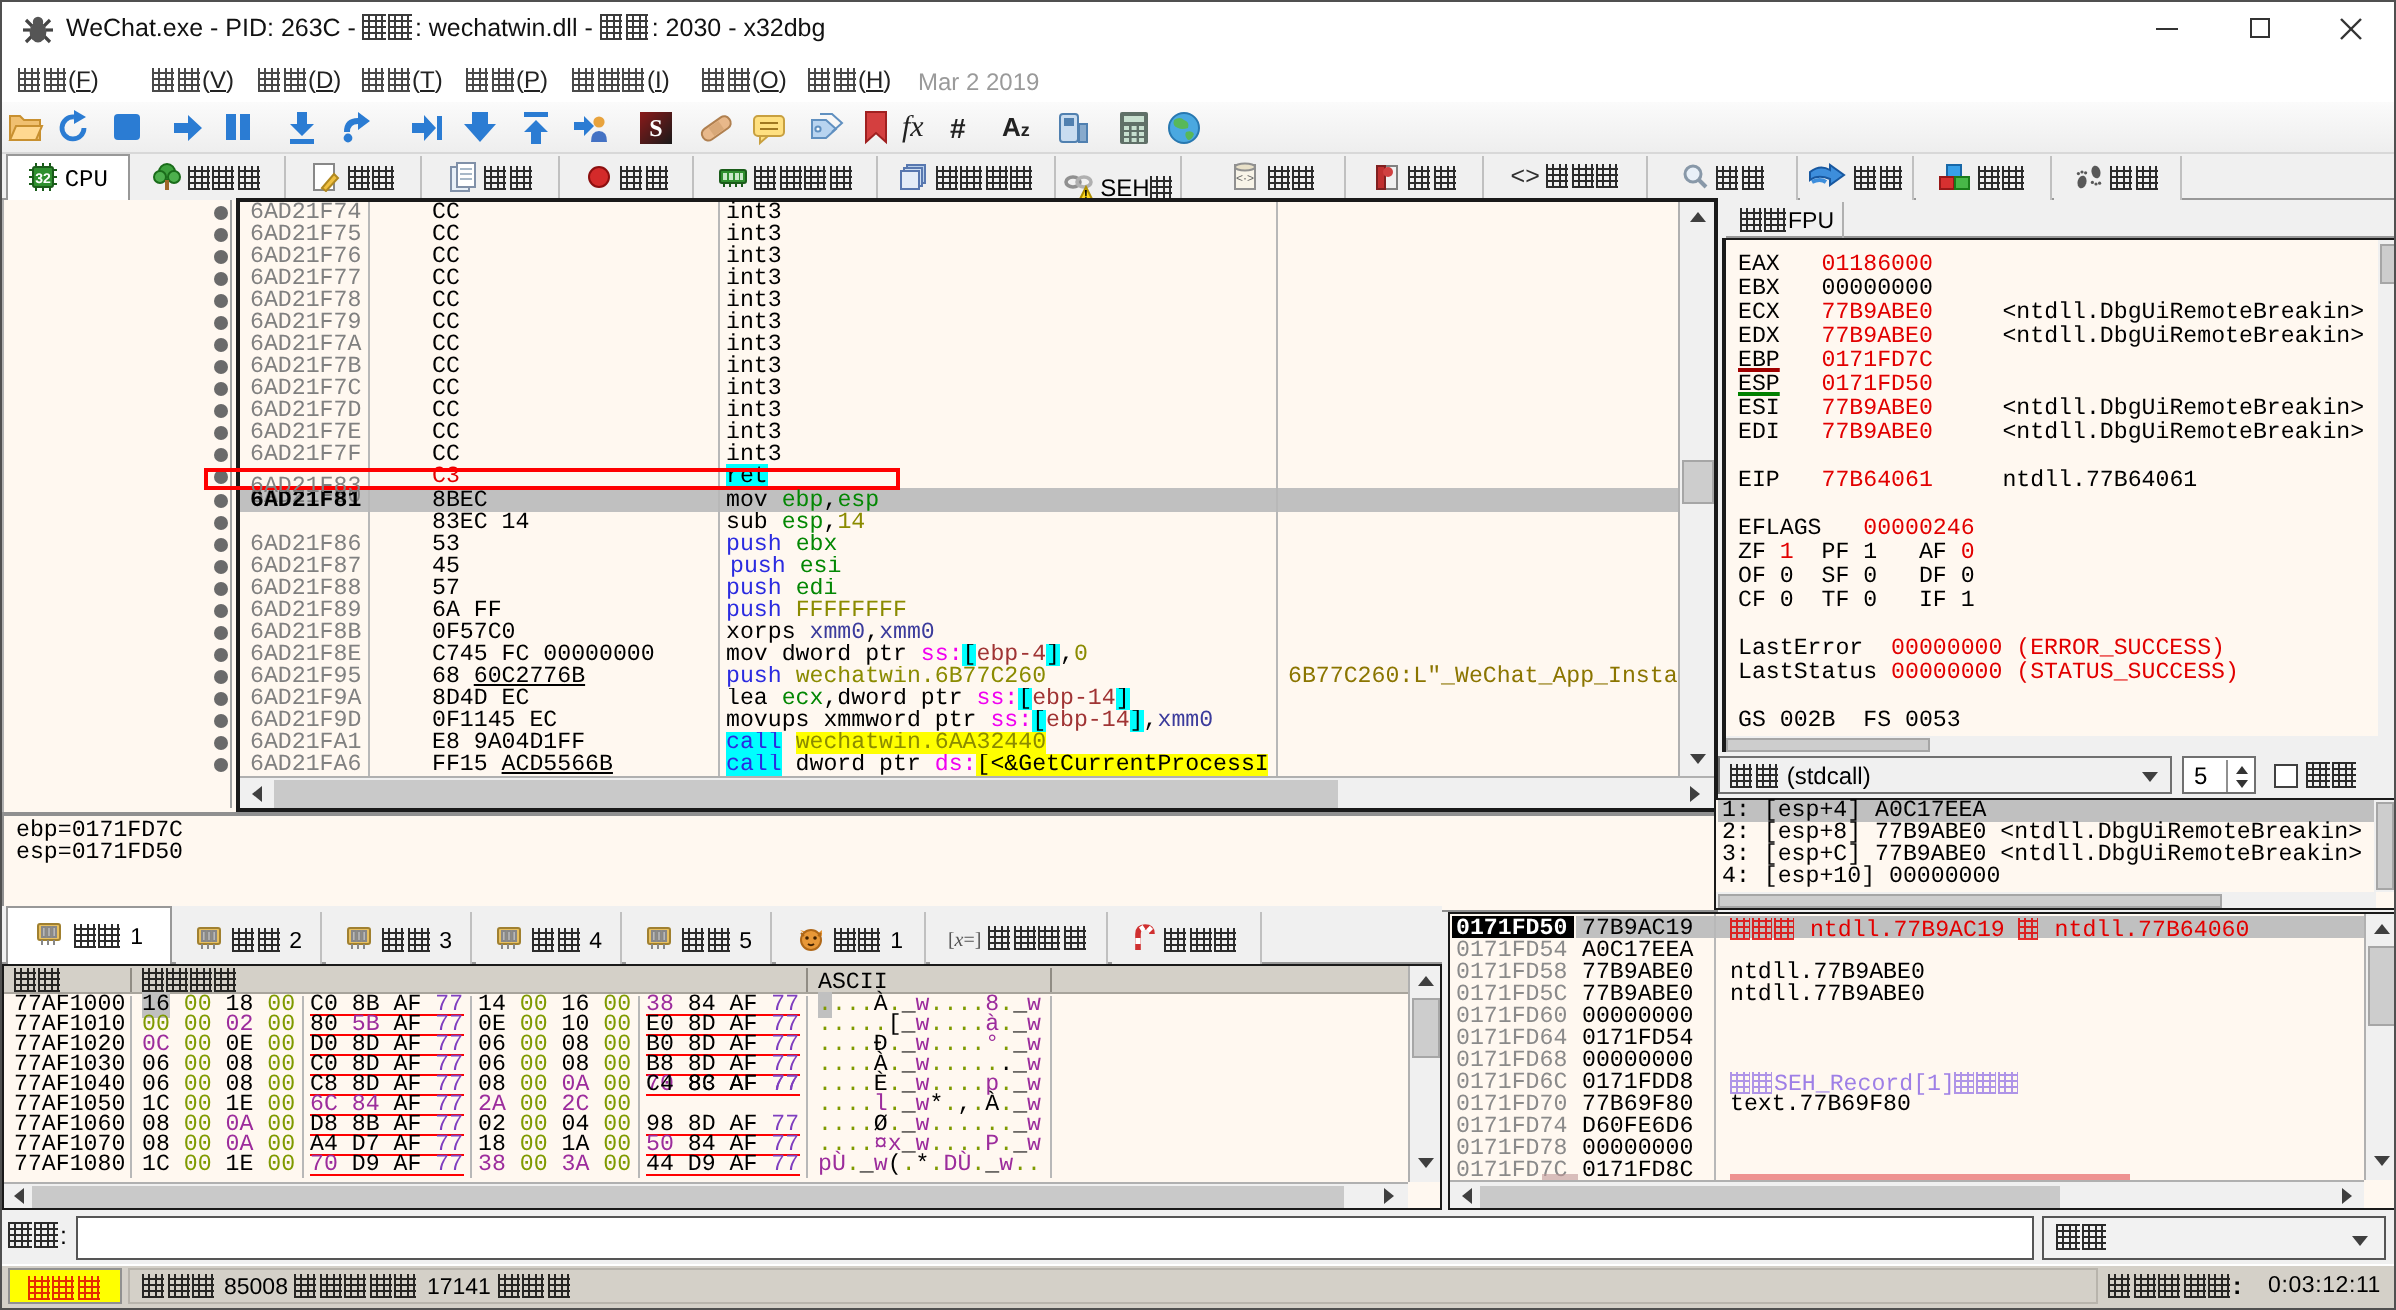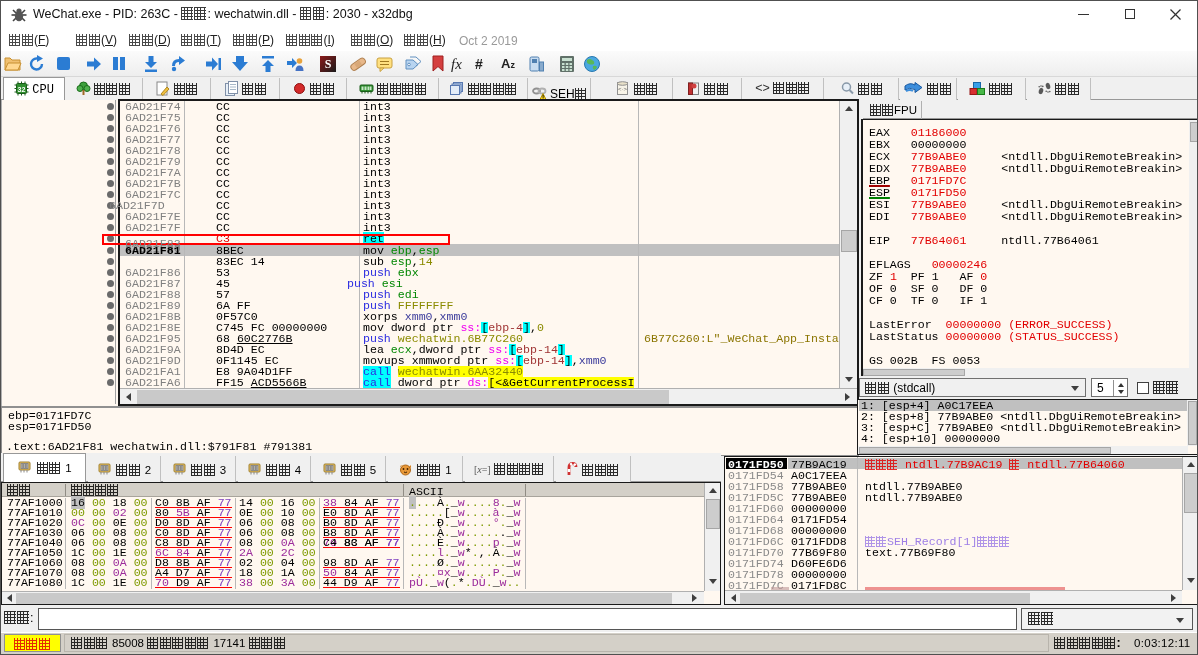--- a/index.html
+++ b/index.html
@@ -50,7 +50,7 @@
 <div class="a" style="left:285px;top:5px"><i class="cj" style="width:11.0px;height:12.5px;margin-right:1.5px;"></i><i class="cj" style="width:11.0px;height:12.5px;margin-right:1.5px;"></i><i class="cj" style="width:11.0px;height:12.5px;margin-right:1.5px;"></i>(<u>I</u>)</div>
 <div class="a" style="left:350px;top:5px"><i class="cj" style="width:11.0px;height:12.5px;margin-right:1.5px;"></i><i class="cj" style="width:11.0px;height:12.5px;margin-right:1.5px;"></i>(<u>O</u>)</div>
 <div class="a" style="left:403px;top:5px"><i class="cj" style="width:11.0px;height:12.5px;margin-right:1.5px;"></i><i class="cj" style="width:11.0px;height:12.5px;margin-right:1.5px;"></i>(<u>H</u>)</div>
-<div class="a" style="left:458px;top:6px;color:#9a9a9a;font-size:12px">Oct 2 2019</div>
+<div class="a" style="left:458px;top:6px;color:#9a9a9a;font-size:12px">Mar 2 2019</div>
 </div>
 <div class="a" style="left:0;top:50px;width:1196px;height:26px;background:linear-gradient(#fbfbfb,#eee);border-bottom:1px solid #d8d8d8">
 <div class="a" style="left:3px;top:4px;width:18px;height:18px"><svg width="18" height="18">

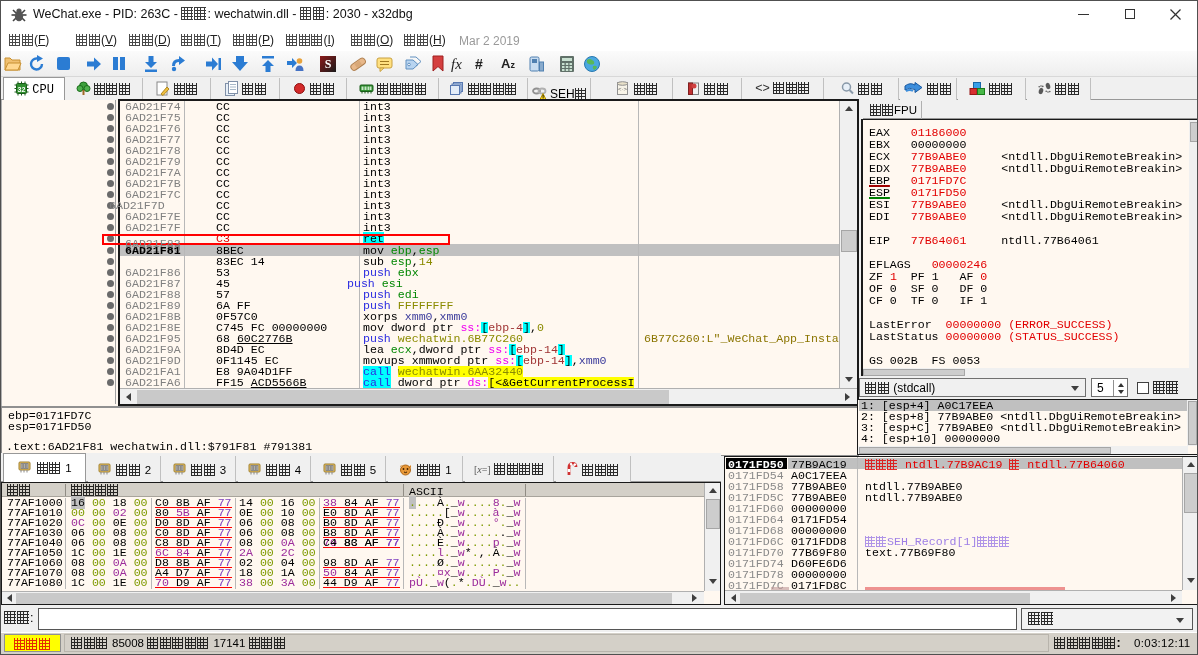--- a/index.html
+++ b/index.html
@@ -322,7 +322,7 @@
 <div class="a mono" style="left:124px;top:188.2px;line-height:11px"><span class="gray">6AD21F7C</span></div>
 <div class="a mono" style="left:215px;top:188.2px;line-height:11px">CC</div>
 <div class="a mono" style="left:362px;top:188.2px;line-height:11px"><span>int3</span></div>
-<div class="a mono" style="left:108px;top:199.2px;line-height:11px"><span class="gray">6AD21F7D</span></div>
+<div class="a mono" style="left:124px;top:199.2px;line-height:11px"><span class="gray">6AD21F7D</span></div>
 <div class="a mono" style="left:215px;top:199.2px;line-height:11px">CC</div>
 <div class="a mono" style="left:362px;top:199.2px;line-height:11px"><span>int3</span></div>
 <div class="a mono" style="left:124px;top:210.3px;line-height:11px"><span class="gray">6AD21F7E</span></div>

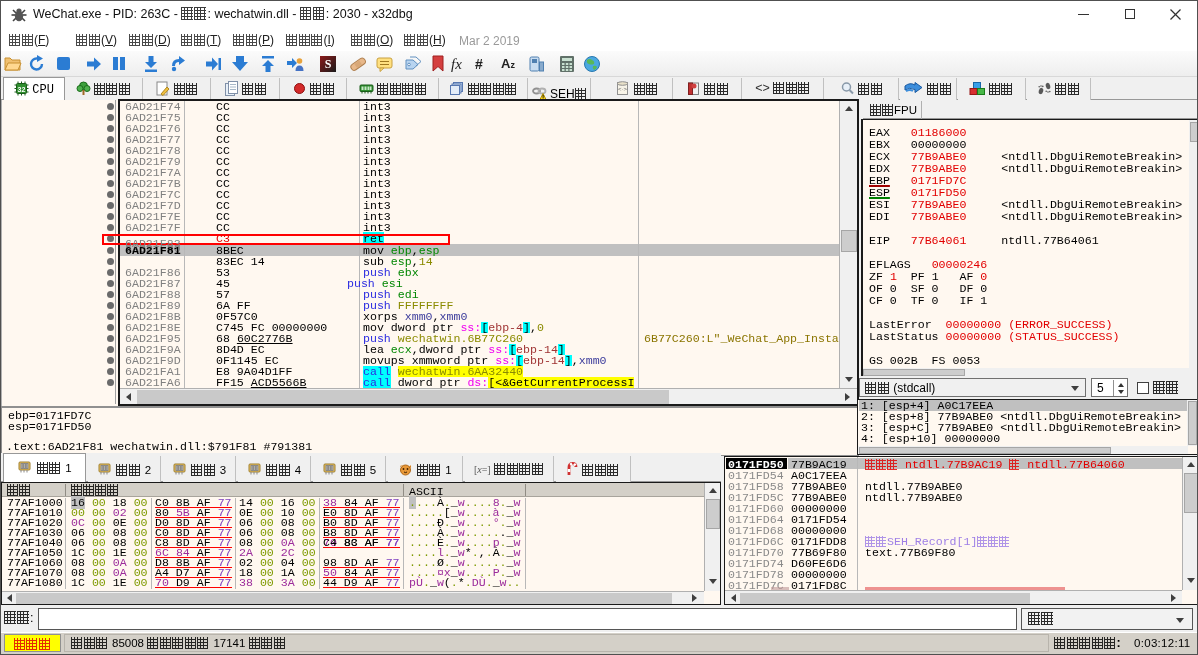--- a/index.html
+++ b/index.html
@@ -346,7 +346,7 @@
 <div class="a mono" style="left:362px;top:265.6px;line-height:11px"><div style="width:273px;overflow:hidden"><span class="blue">push</span> <span class="grn">ebx</span></div></div>
 <div class="a mono" style="left:124px;top:276.7px;line-height:11px"><span class="gray">6AD21F87</span></div>
 <div class="a mono" style="left:215px;top:276.7px;line-height:11px">45</div>
-<div class="a mono" style="left:346px;top:276.7px;line-height:11px"><div style="width:273px;overflow:hidden"><span class="blue">push</span> <span class="grn">esi</span></div></div>
+<div class="a mono" style="left:364px;top:276.7px;line-height:11px"><div style="width:273px;overflow:hidden"><span class="blue">push</span> <span class="grn">esi</span></div></div>
 <div class="a mono" style="left:124px;top:287.8px;line-height:11px"><span class="gray">6AD21F88</span></div>
 <div class="a mono" style="left:215px;top:287.8px;line-height:11px">57</div>
 <div class="a mono" style="left:362px;top:287.8px;line-height:11px"><div style="width:273px;overflow:hidden"><span class="blue">push</span> <span class="grn">edi</span></div></div>

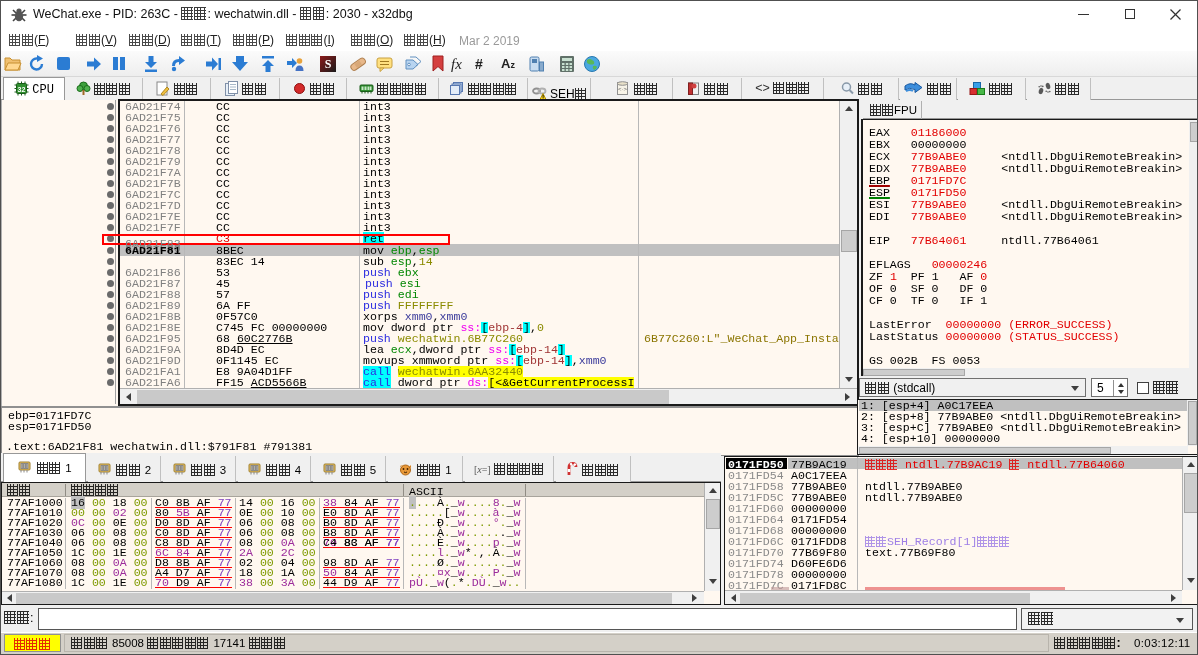--- a/index.html
+++ b/index.html
@@ -388,7 +388,6 @@
 <div class="a" style="left:0;top:405px;width:858px;height:50px;background:#fff8f0;border:1px solid #909090;border-top:2px solid #909090">
 <div class="mono" style="position:absolute;left:6px;top:1.5px;line-height:11.6px">ebp=0171FD7C
 esp=0171FD50</div>
-<div class="mono" style="position:absolute;left:4px;top:32px">.text:6AD21F81 wechatwin.dll:$791F81 #791381</div>
 </div>
 <div class="a" style="left:862px;top:99px;width:336px;height:19px;background:#f0f0f0;border-bottom:1px solid #989898">
 <div class="a" style="left:1px;top:1px;width:58px;height:18px;border-right:1px solid #b0b0b0;padding:3px 0 0 6px;font-size:11.5px"><i class="cj" style="width:10.5px;height:12px;margin-right:1.5px;"></i><i class="cj" style="width:10.5px;height:12px;margin-right:1.5px;"></i>FPU</div>

